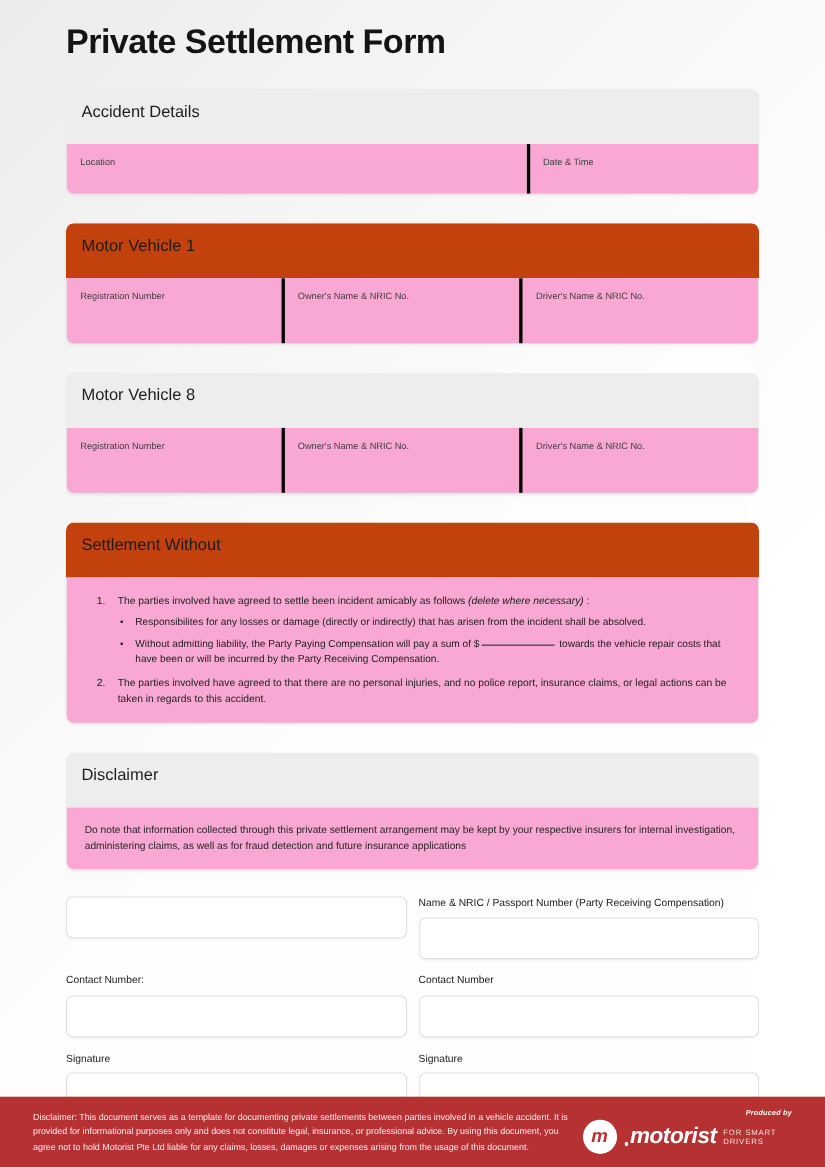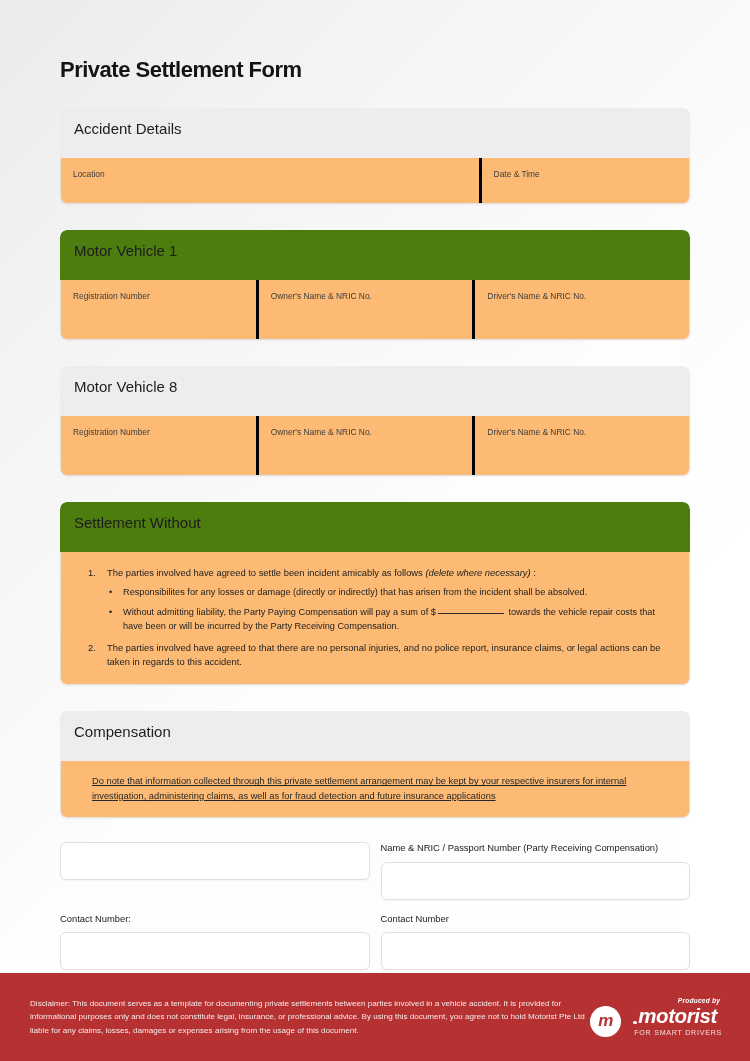--- a/index.html
+++ b/index.html
@@ -40,11 +40,11 @@
 
   
   .doc-title {
-    font-size: 22px;
+    font-size: 31px;
     font-weight: bold;
     letter-spacing: -0.5px;
     color: #141414;
-    padding-top: 58px;
+    padding-top: 21px;
     padding-bottom: 0;
     line-height: 1.1;
   }

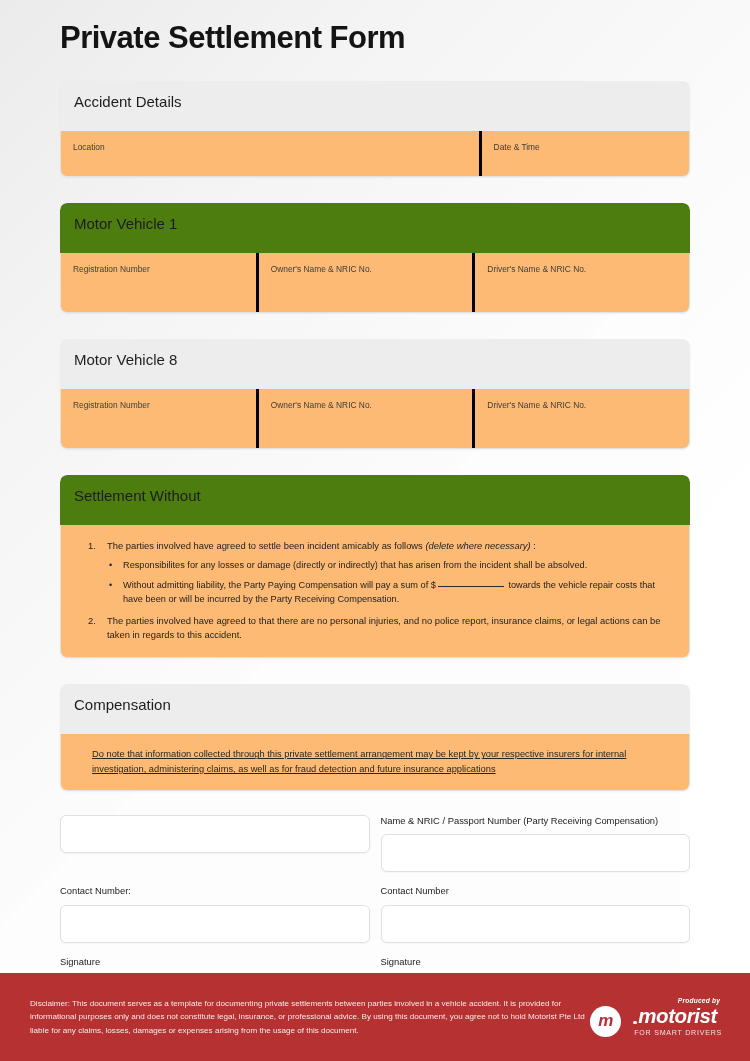--- a/index.html
+++ b/index.html
@@ -66,7 +66,7 @@
   .shade-dark  { background: #4d7c0f; }
 
   .section-body {
-    background: #fdba74;
+    background: #f9a8d4;
     border: 1px solid #e2e2e2;
     border-top: none;
     border-radius: 0 0 7px 7px;

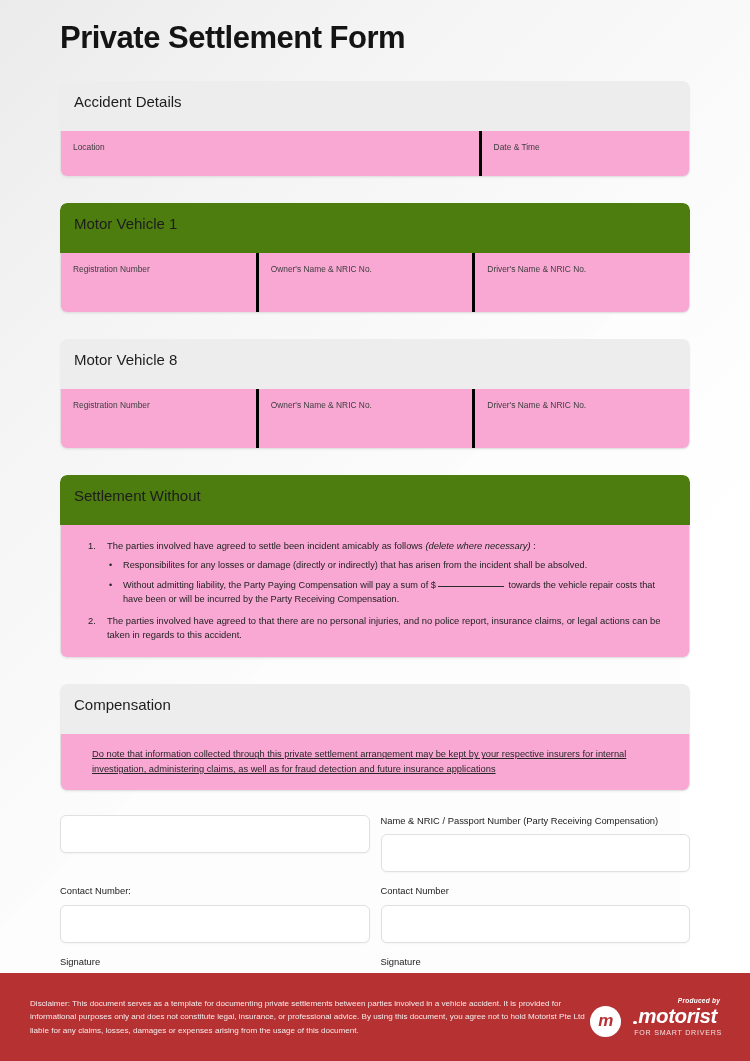--- a/index.html
+++ b/index.html
@@ -63,7 +63,7 @@
     border-radius: 7px 7px 0 0;
   }
   .shade-light { background: #ededed; }
-  .shade-dark  { background: #4d7c0f; }
+  .shade-dark  { background: #c2410c; }
 
   .section-body {
     background: #f9a8d4;

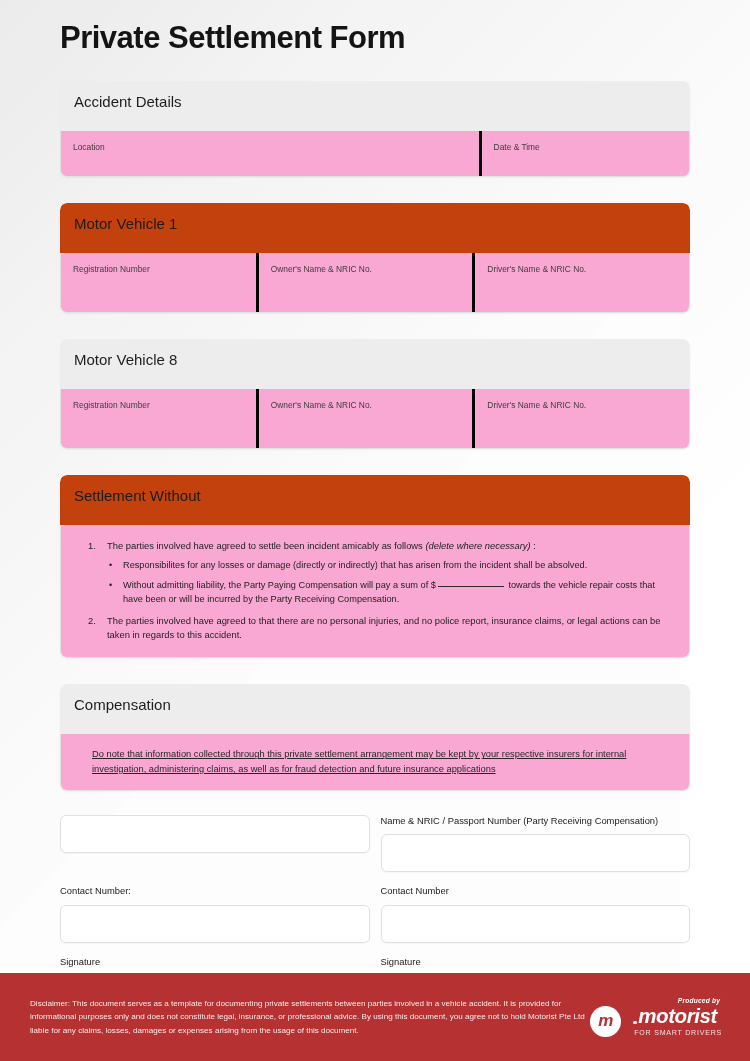--- a/index.html
+++ b/index.html
@@ -349,7 +349,7 @@
   </div>
 
   <div class="section">
-    <div class="section-header shade-light">Compensation</div>
+    <div class="section-header shade-light">Disclaimer</div>
     <div class="section-body note-body">Do note that information collected through this private settlement arrangement may be kept by your respective insurers for internal investigation, administering claims, as well as for fraud detection and future insurance applications</div>
   </div>
 

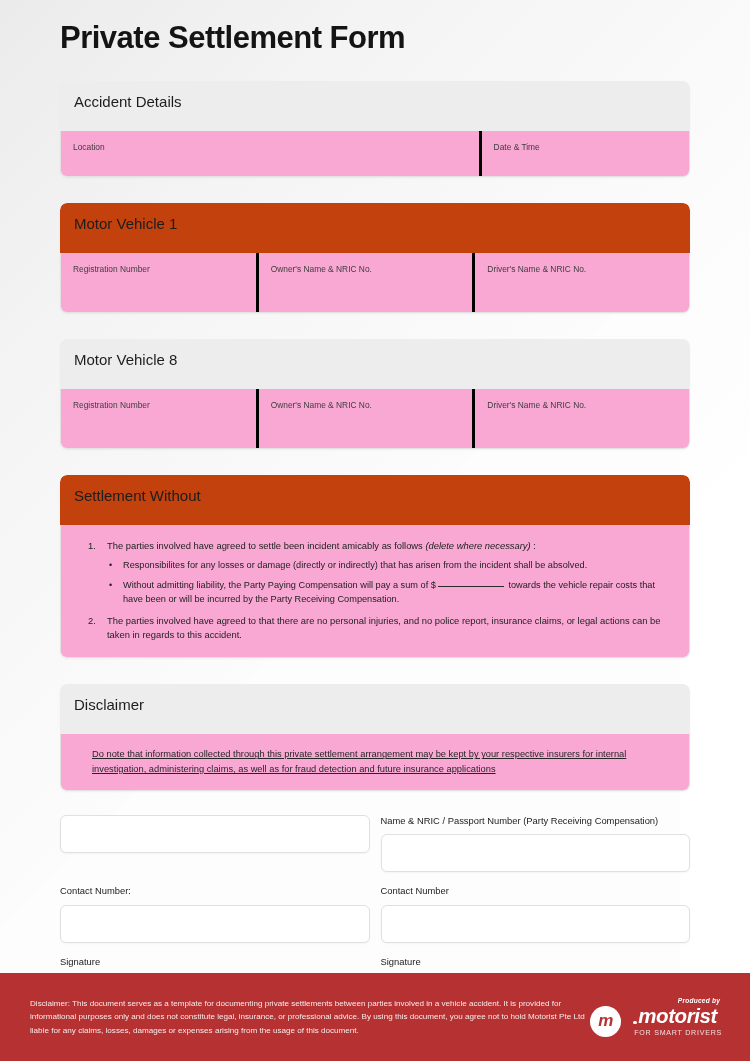--- a/index.html
+++ b/index.html
@@ -156,11 +156,10 @@
   
   .note-body {
     display: block;
-    padding: 13px 16px 14px 31px;
+    padding: 13px 16px 14px 16px;
     font-size: 9.3px;
     line-height: 1.55;
     color: #262626;
-    text-decoration: underline;
   }
 
   

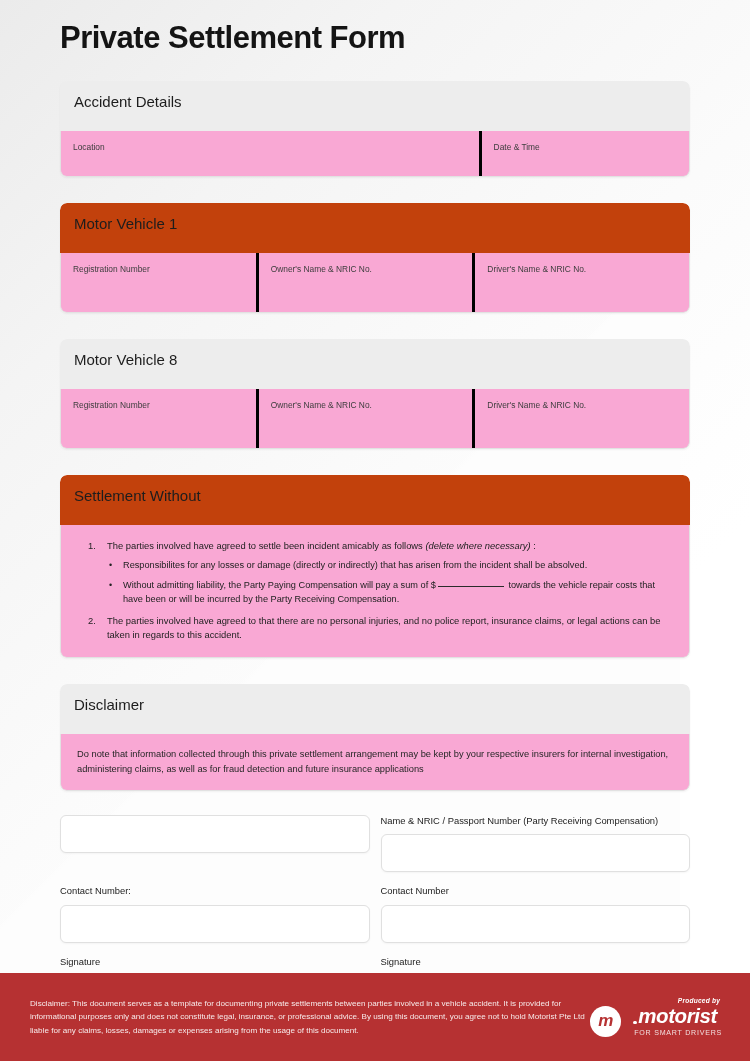--- a/index.html
+++ b/index.html
@@ -193,7 +193,7 @@
     left: 0;
     right: 0;
     bottom: 0;
-    height: 88px;
+    height: 64px;
     background: #b63132;
     display: flex;
     align-items: center;

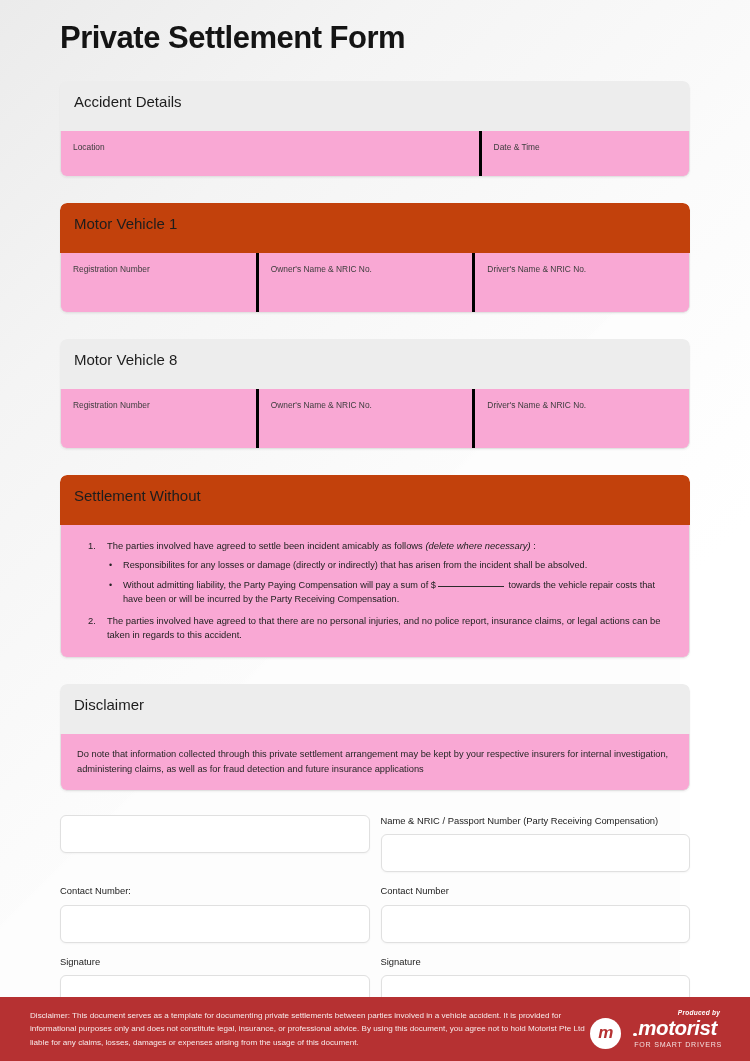--- a/index.html
+++ b/index.html
@@ -244,7 +244,7 @@
     line-height: 1;
     transform: translateY(-1px);
   }
-  .brand-text { display: flex; flex-direction: column; align-items: center; }
+  .brand-text { display: flex; flex-direction: row; }
   .wordmark {
     color: #ffffff;
     font-size: 20.5px;

